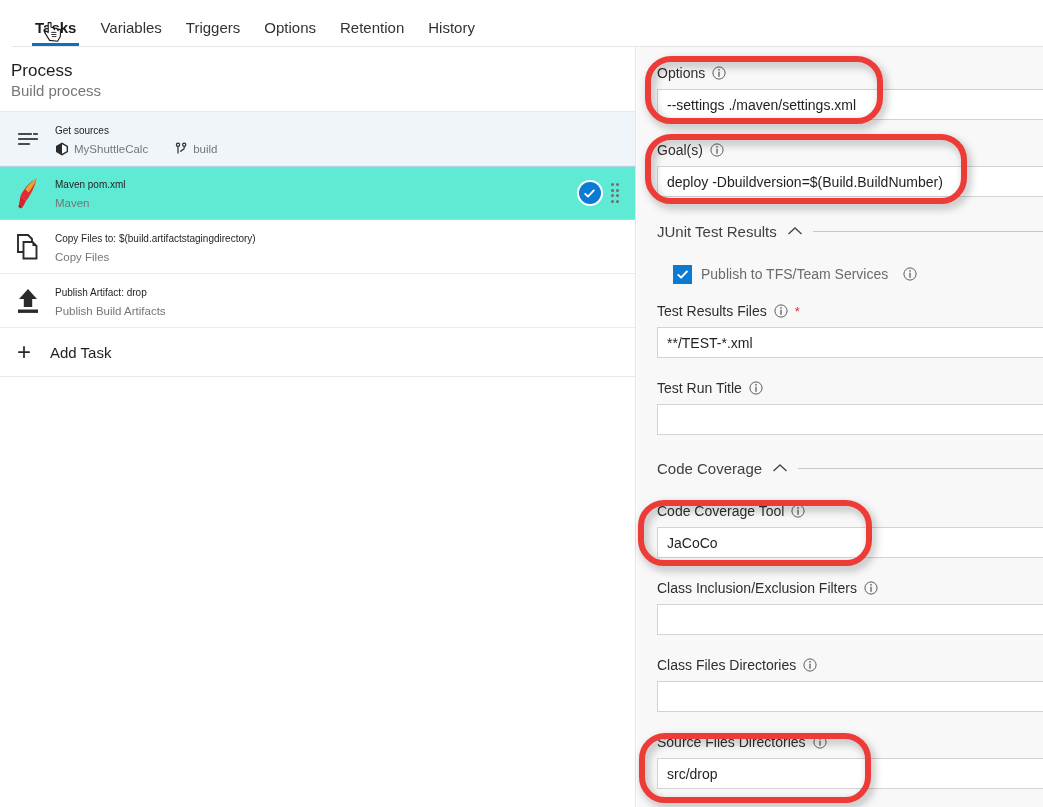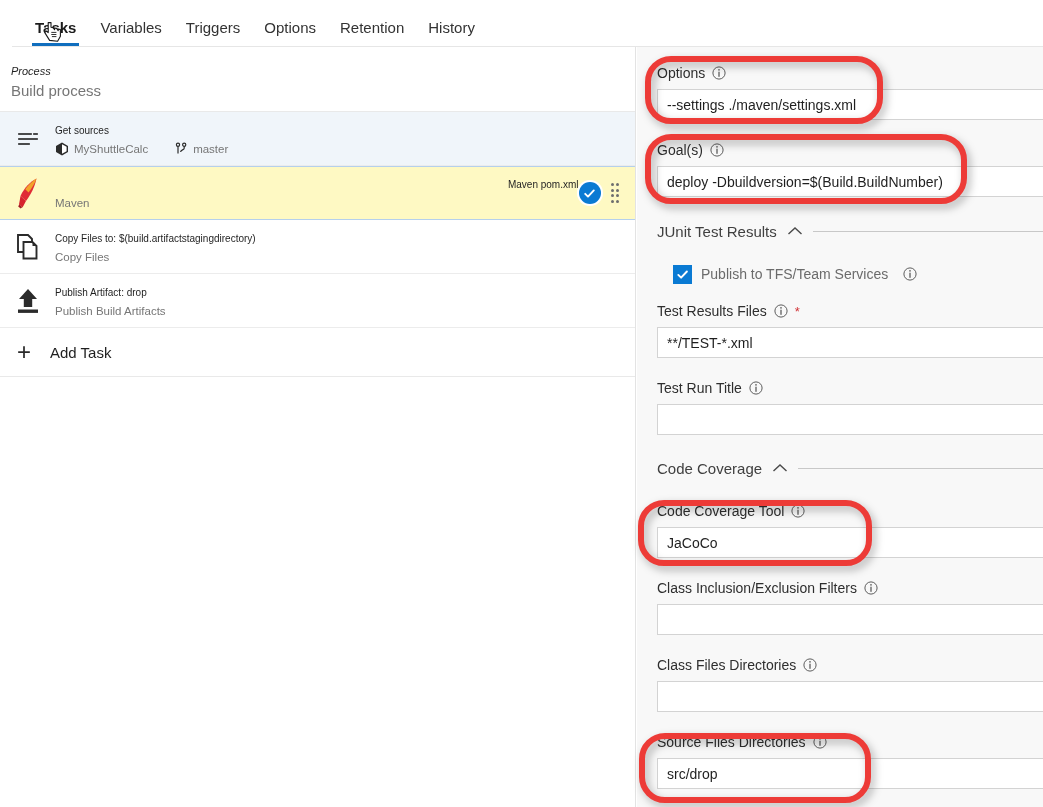--- a/index.html
+++ b/index.html
@@ -83,10 +83,9 @@
     border-bottom: 1px solid #e9e9e9;
   }
   .process-title {
-    font-size: 11px;
+    font-size: 17px;
     color: #1f1f1f;
     line-height: 20px;
-    font-style: italic;
   }
   .process-sub {
     font-size: 15px;

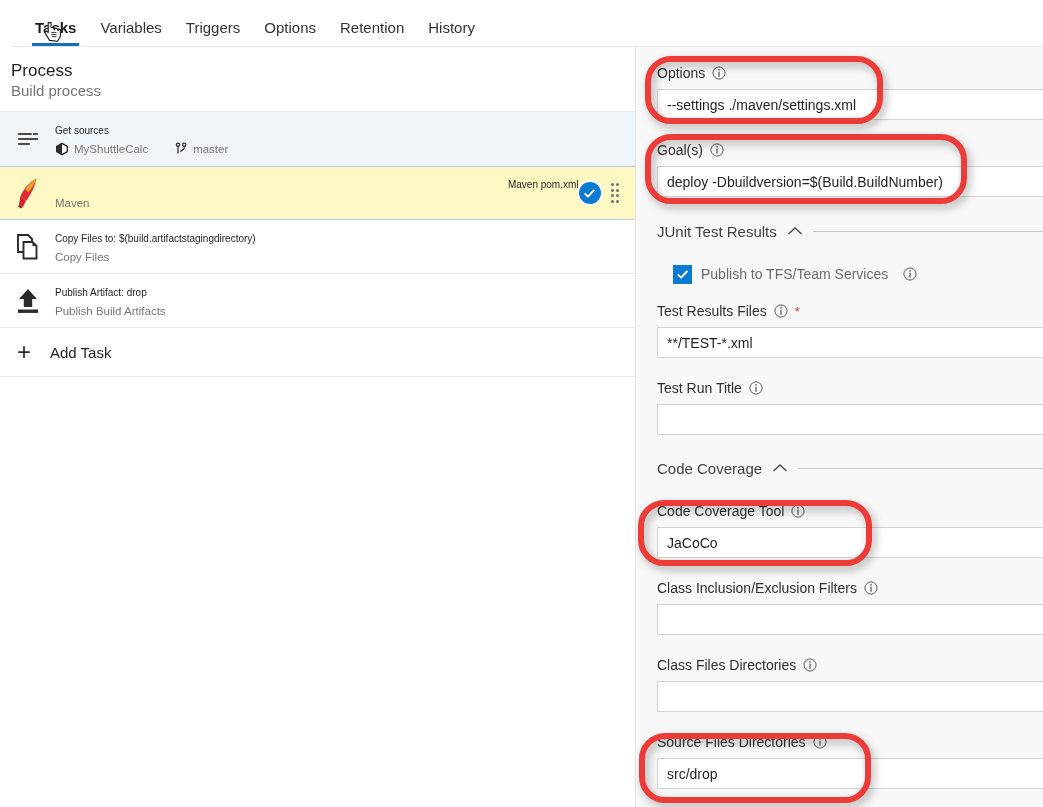--- a/index.html
+++ b/index.html
@@ -358,7 +358,7 @@
                   <path d="M10.2 4.4 V6.2 C10.2 8.2 6.6 7.6 6.6 10"></path>
                 </g>
               </svg>
-              <span>master</span>
+              <span>build</span>
             </span>
           </div>
         </div>

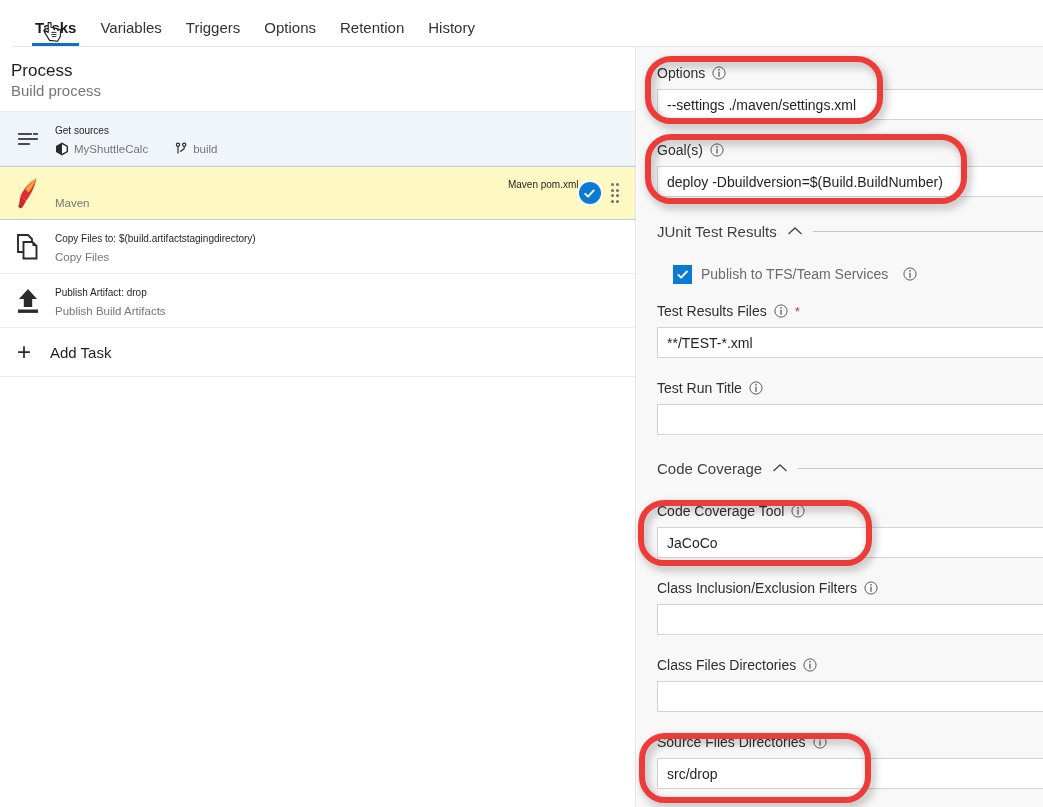--- a/index.html
+++ b/index.html
@@ -109,11 +109,10 @@
     background: #f0f5fa;
   }
   .task-row.selected {
-    background: #fef9c3;
+    background: #5eead4;
     border: 1px solid #b5d0ec;
     border-left: none;
     border-right: none;
-    text-align: right;
   }
   .task-icon {
     width: 34px;

